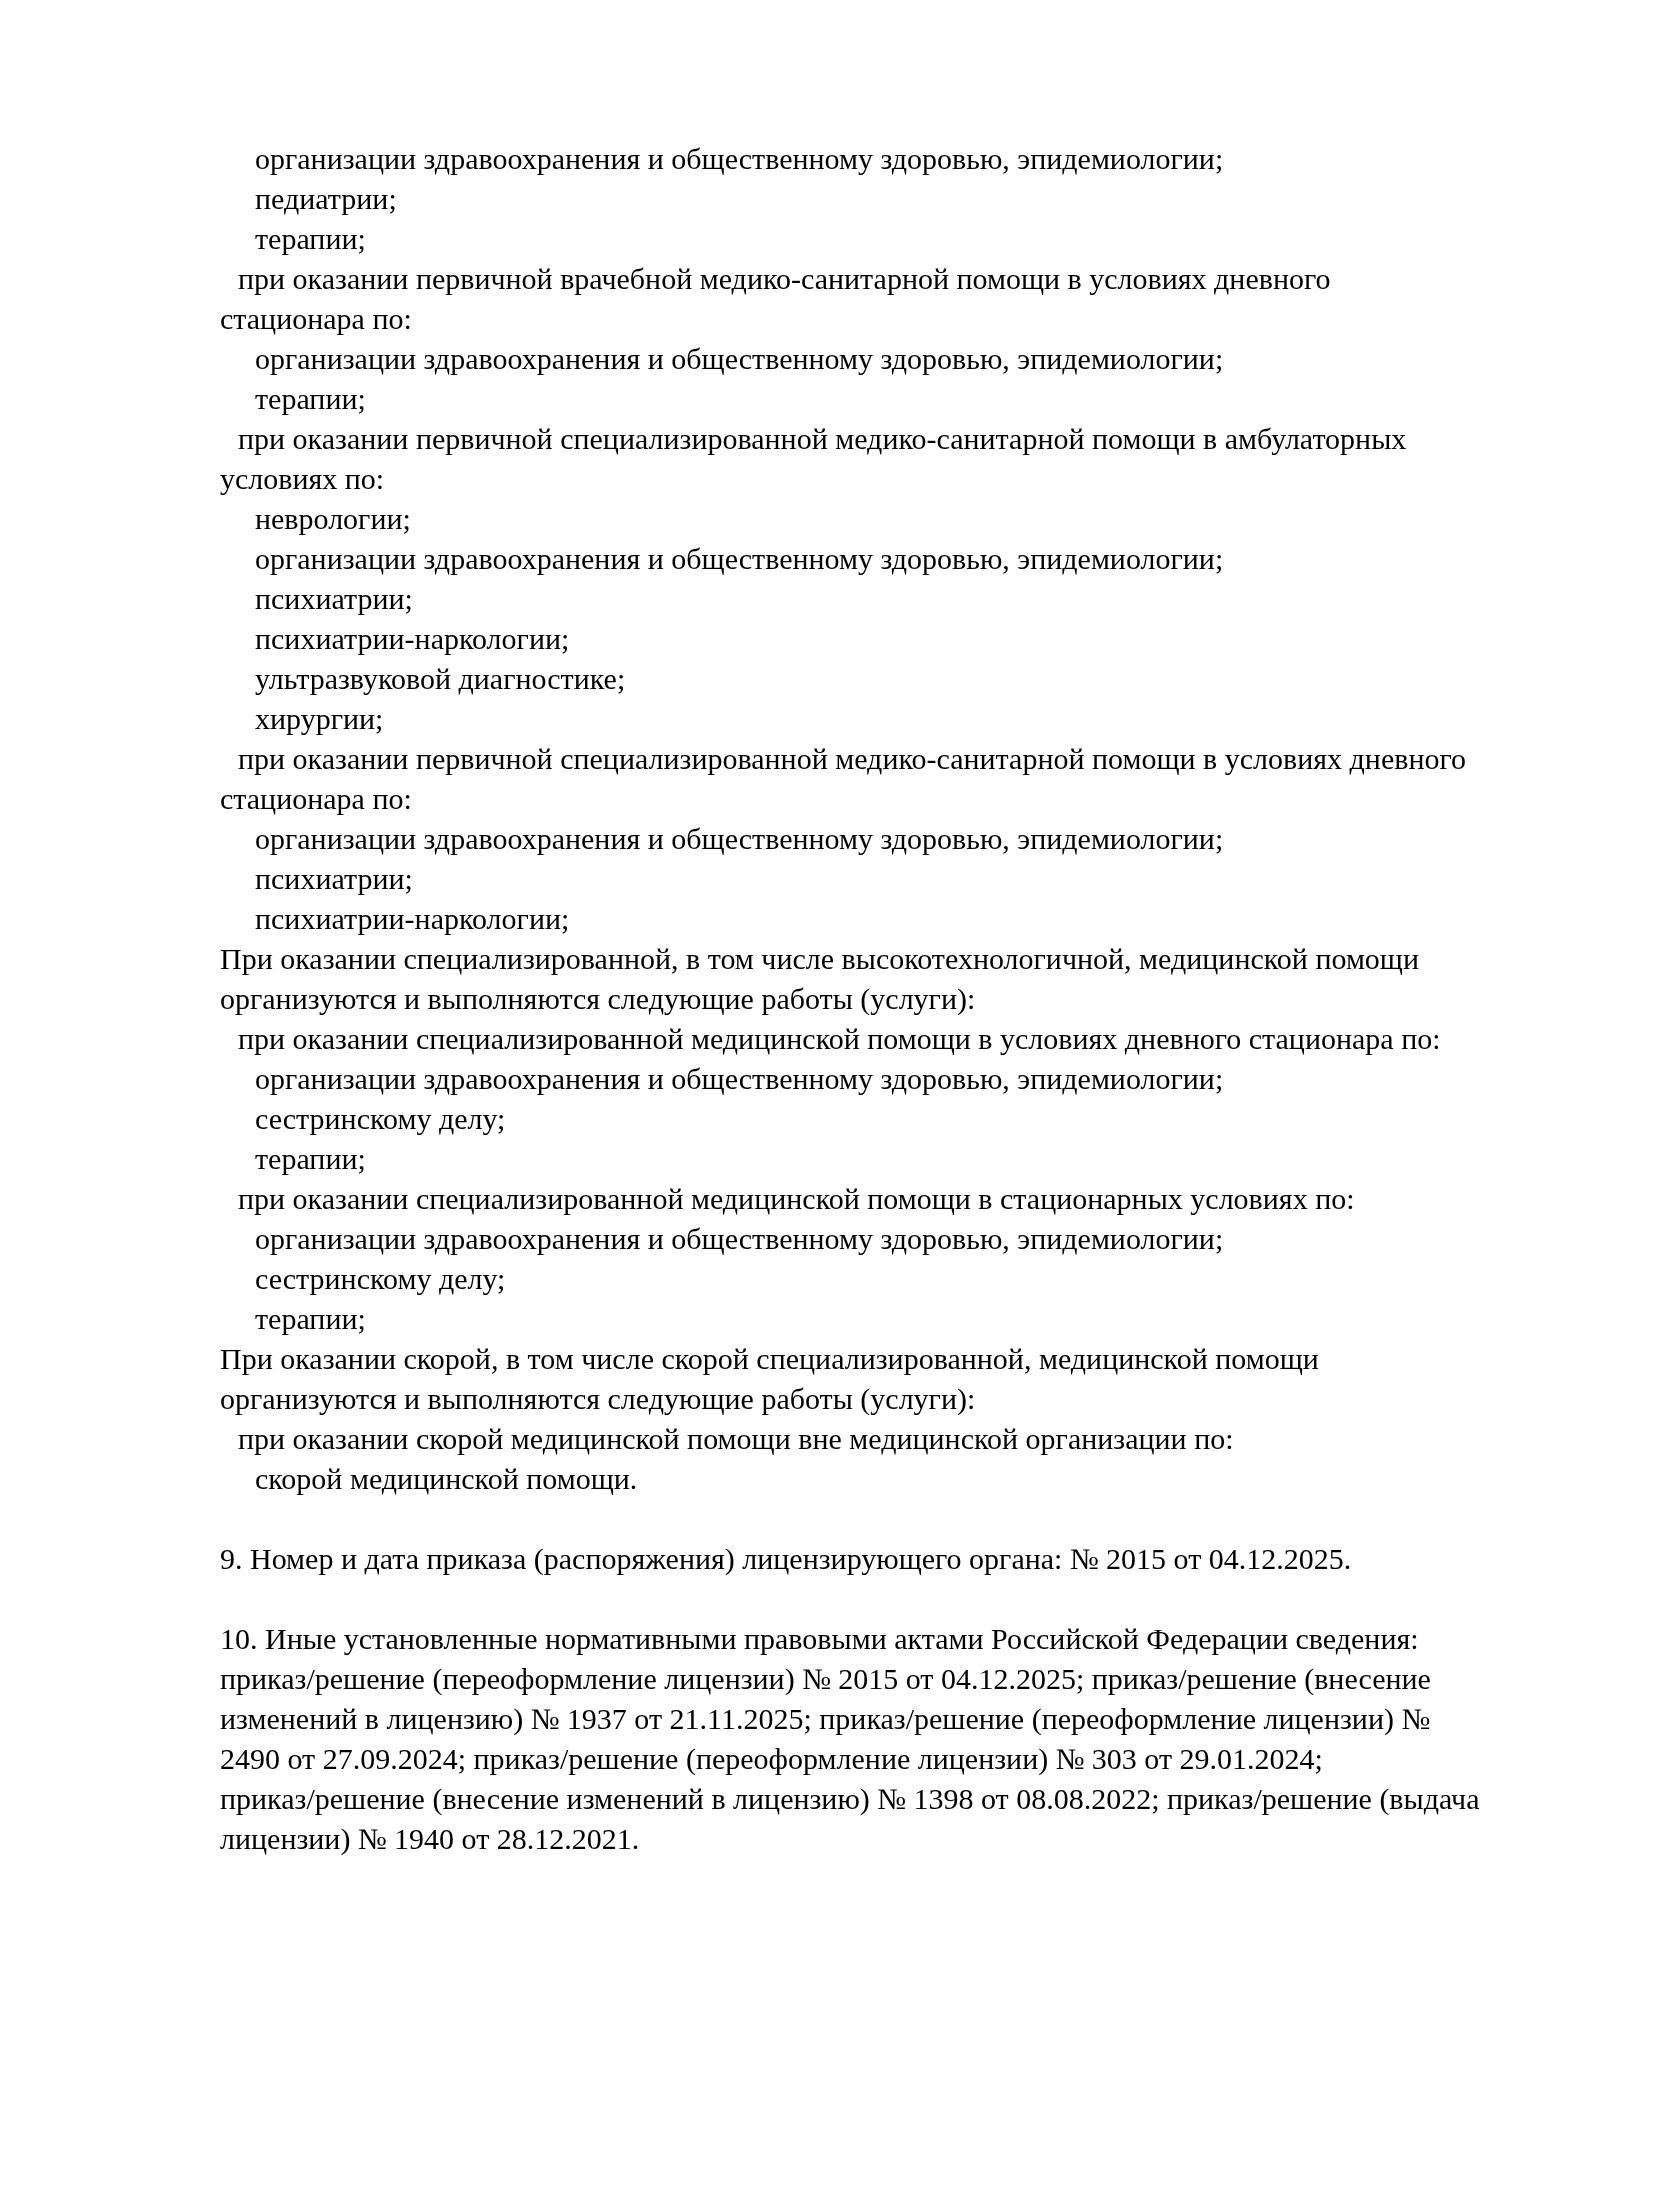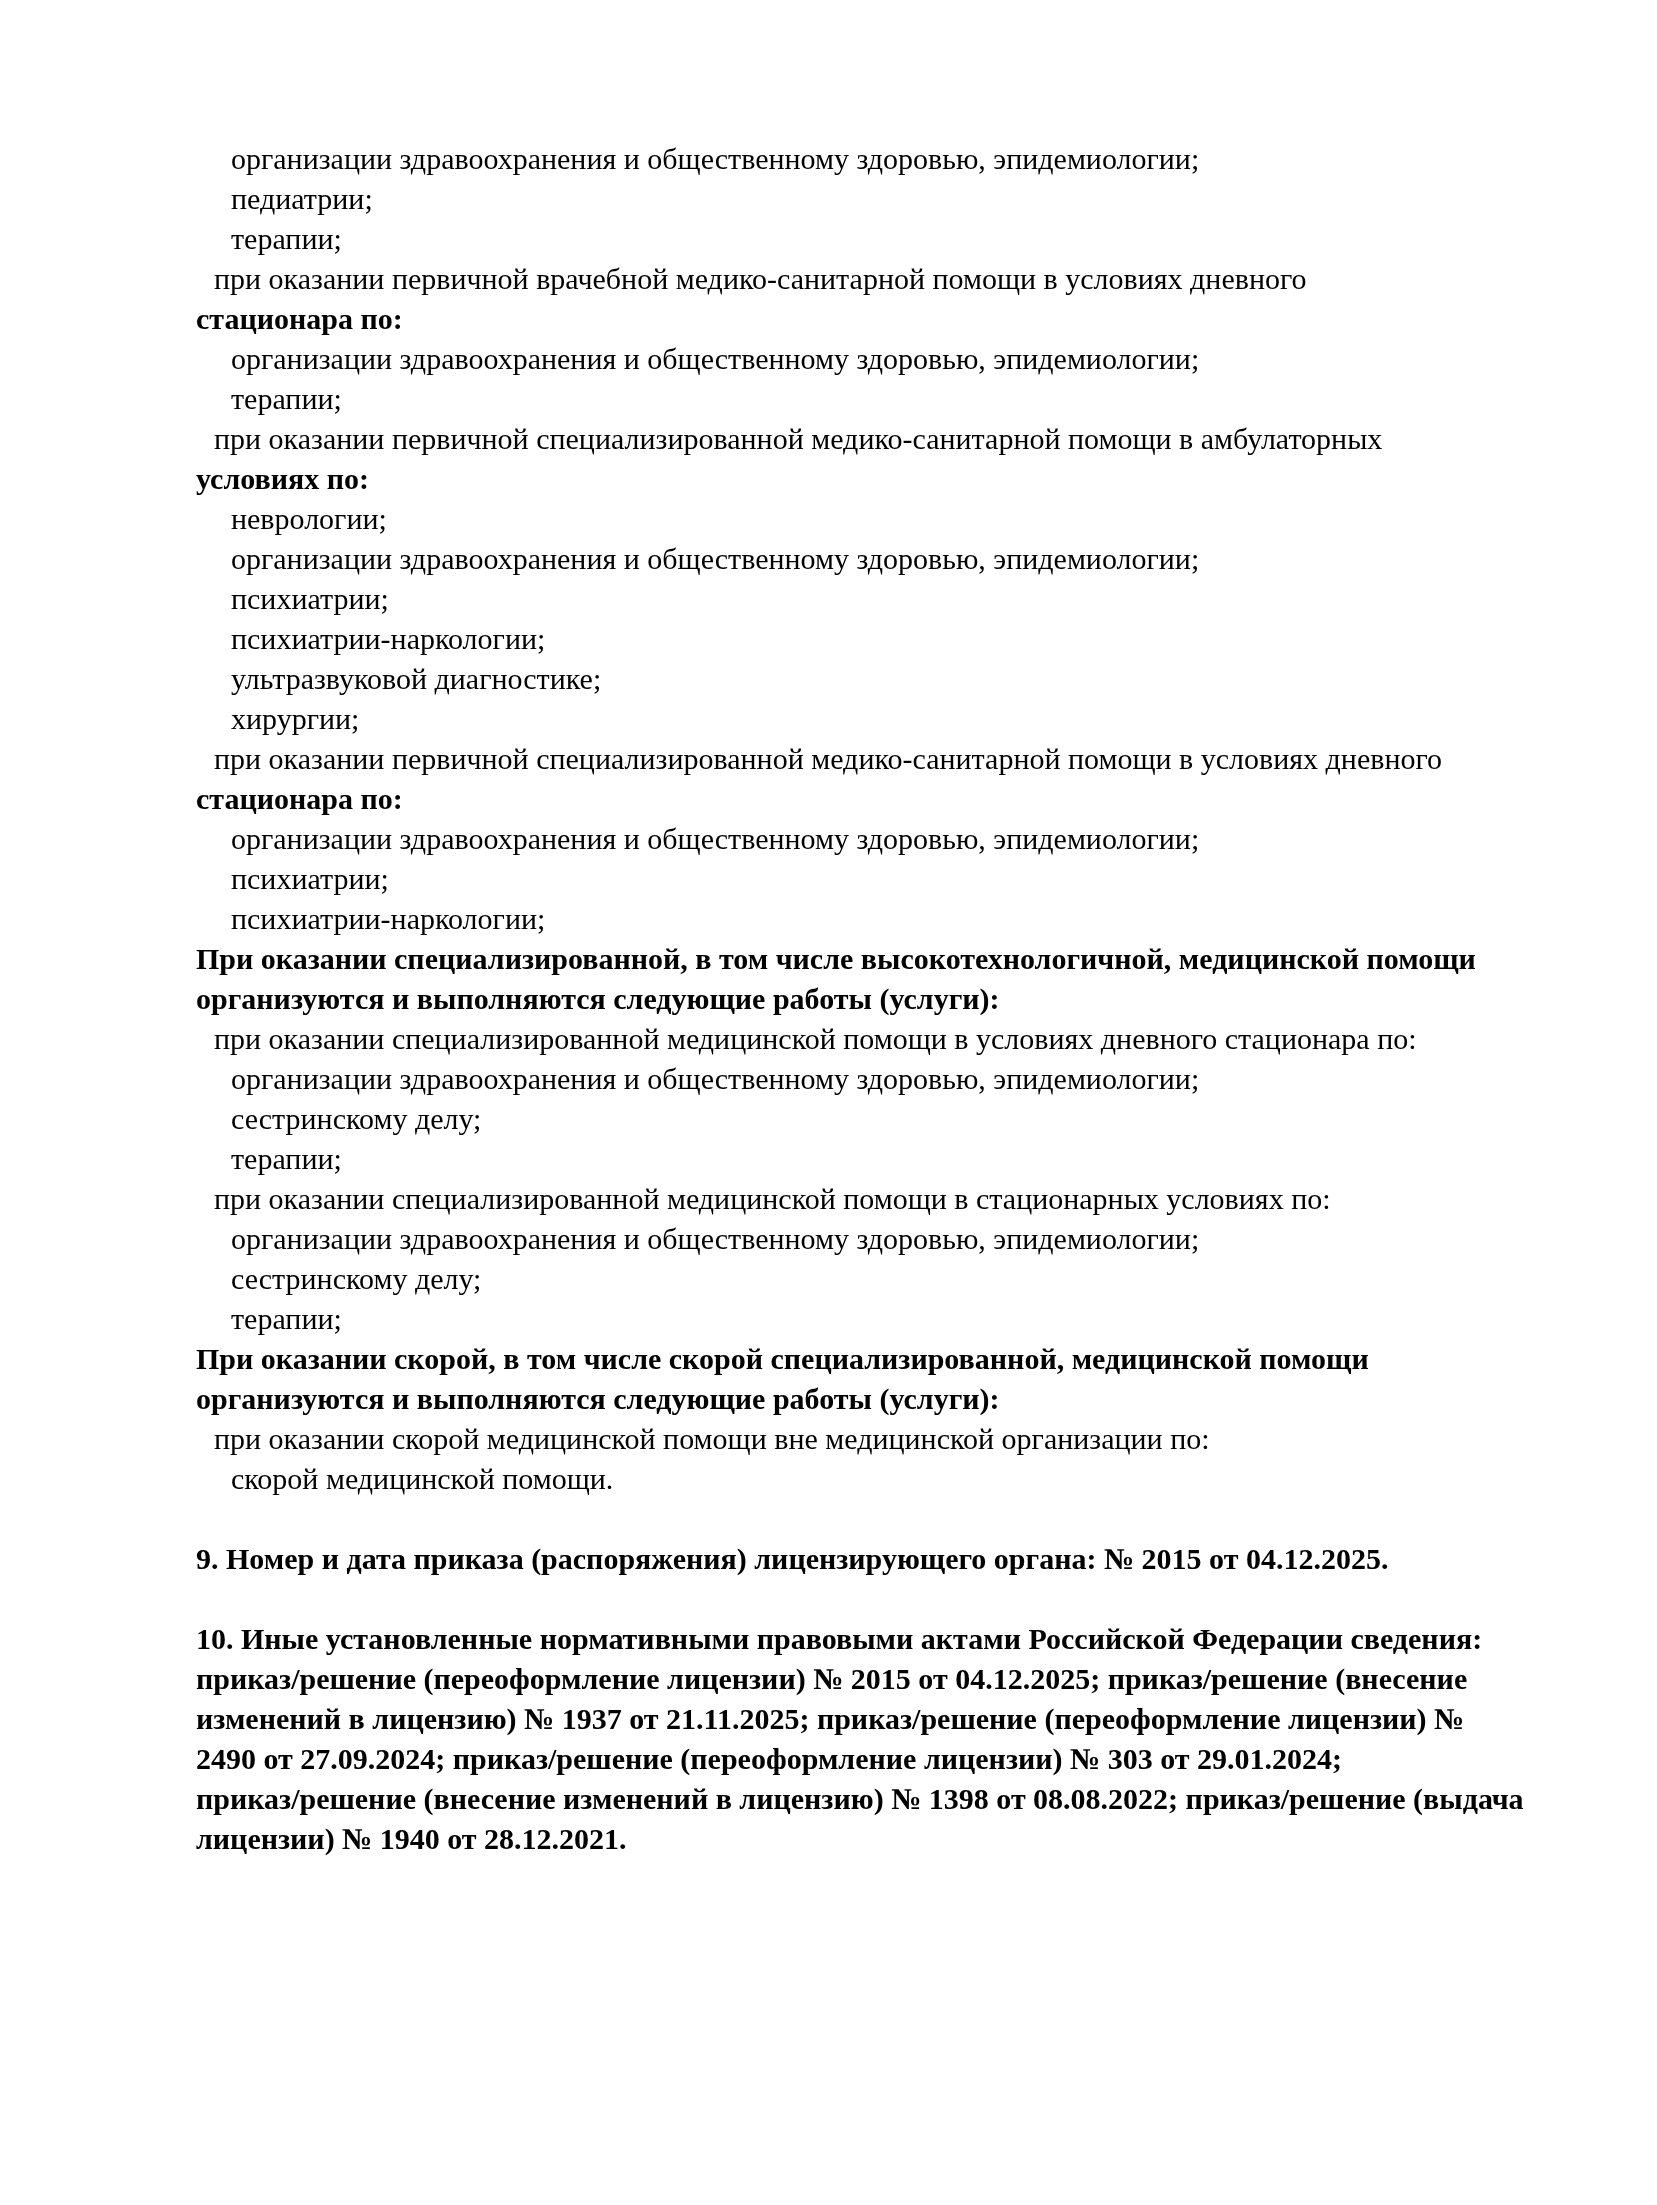--- a/index.html
+++ b/index.html
@@ -24,7 +24,7 @@
     top: 139px;
     white-space: pre;
   }
-  .line { white-space: pre; }
+  .line { white-space: pre; margin-left: 24px; }
   .i0 { padding-left: 0; font-weight: bold; }
   .i1 { padding-left: 18px; }
   .i2 { padding-left: 35px; }

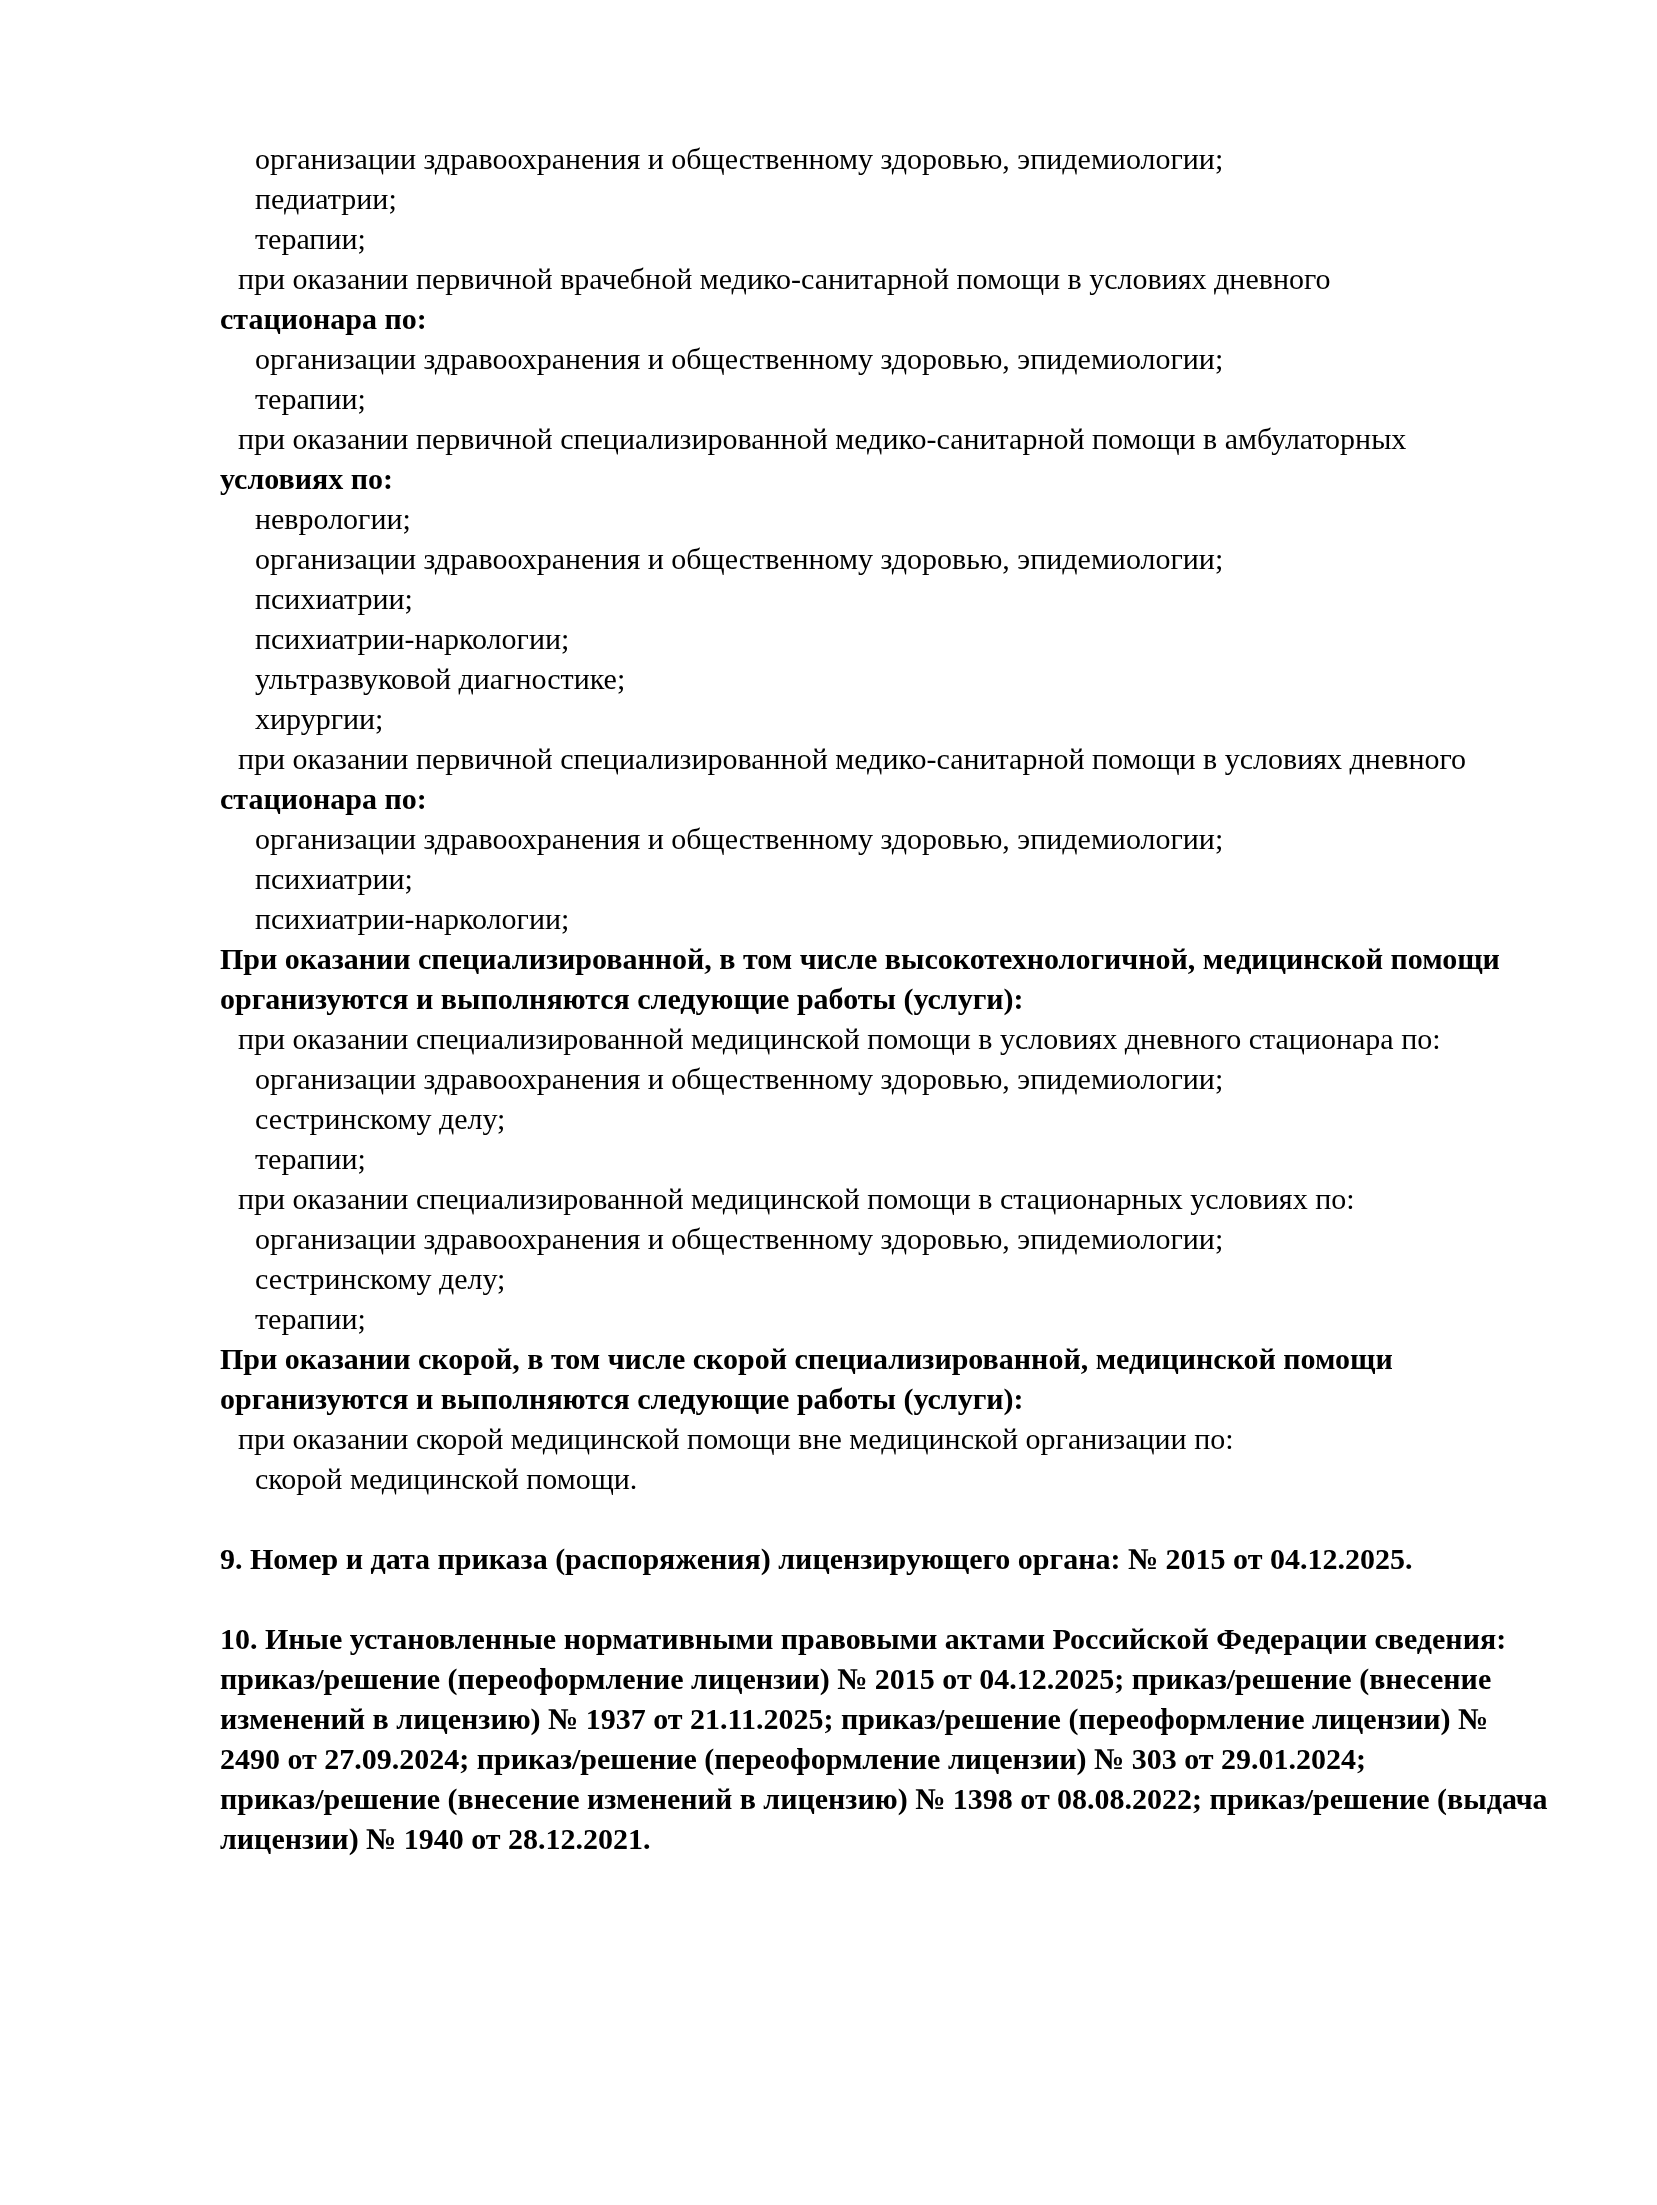--- a/index.html
+++ b/index.html
@@ -25,7 +25,7 @@
     white-space: pre;
   }
   .line { white-space: pre; margin-left: 24px; }
-  .i0 { padding-left: 0; font-weight: bold; }
+  .i0 { padding-left: 0; }
   .i1 { padding-left: 18px; }
   .i2 { padding-left: 35px; }
 </style>

